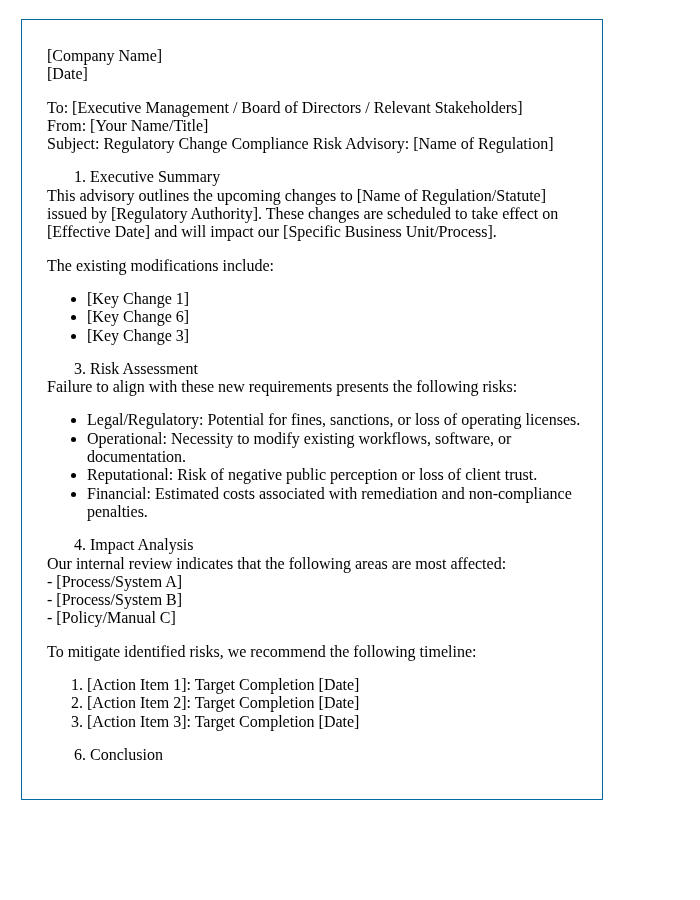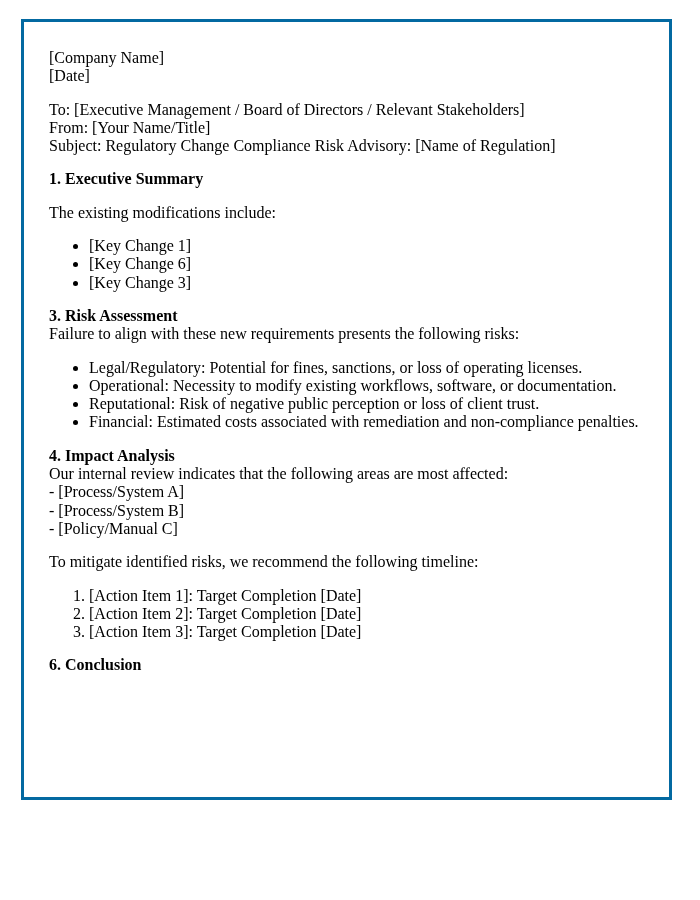--- a/index.html
+++ b/index.html
@@ -18,10 +18,10 @@
     position: absolute;
     left: 21px;
     top: 19px;
-    width: 651px;
+    width: 582px;
     height: 781px;
     box-sizing: border-box;
-    border: 3px solid #0369a1;
+    border: 1px solid #0369a1;
     padding: 12px 20px 0 25px;
     overflow: hidden;
     background: #ffffff;

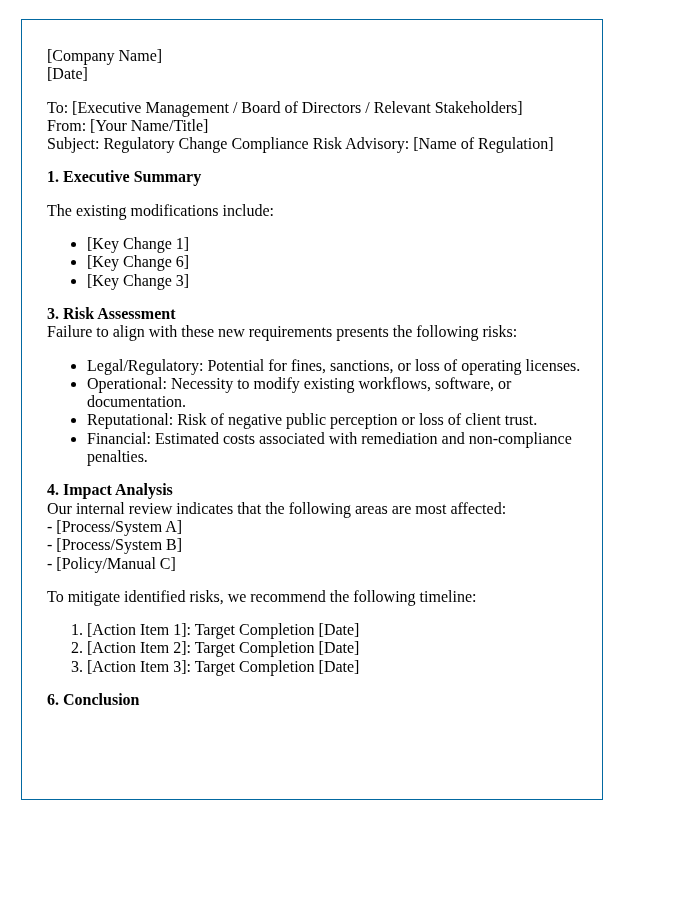--- a/index.html
+++ b/index.html
@@ -29,7 +29,7 @@
     line-height: 18.3px;
   }
   .block { margin: 15px 0; }
-  .h { font-weight: bold; }
+  .h { font-weight: normal; margin-left: 27px; }
   ul.list, ol.list {
     margin: 15px 0;
     padding-left: 40px;

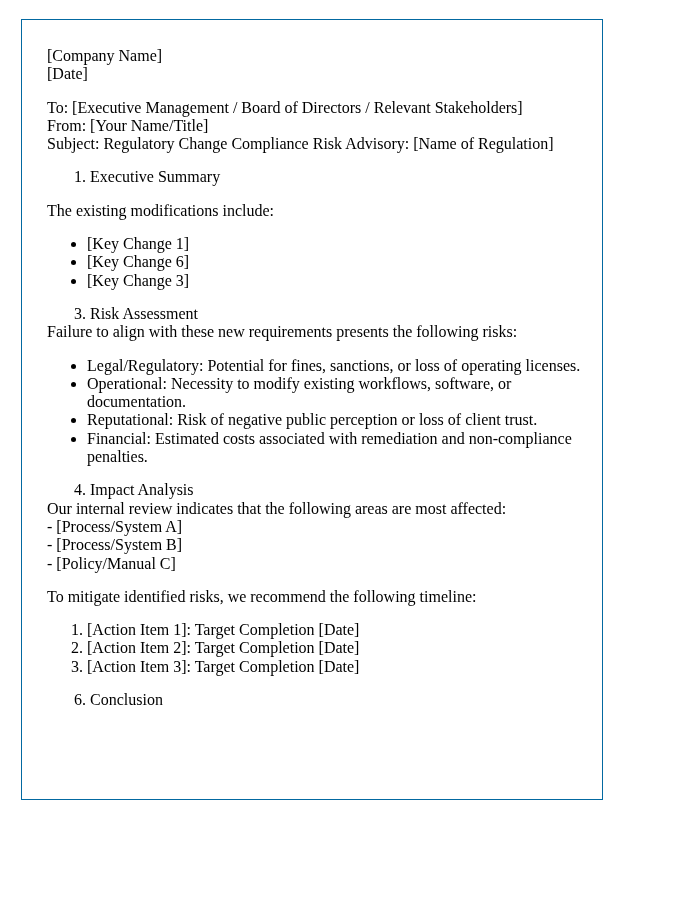--- a/index.html
+++ b/index.html
@@ -56,6 +56,7 @@
 
   <div class="block">
     <div class="h">1. Executive Summary</div>
+    <div>This advisory outlines the upcoming changes to [Name of Regulation/Statute] issued by [Regulatory Authority]. These changes are scheduled to take effect on [Effective Date] and will impact our [Specific Business Unit/Process].</div>
   </div>
 
   <div class="block">

